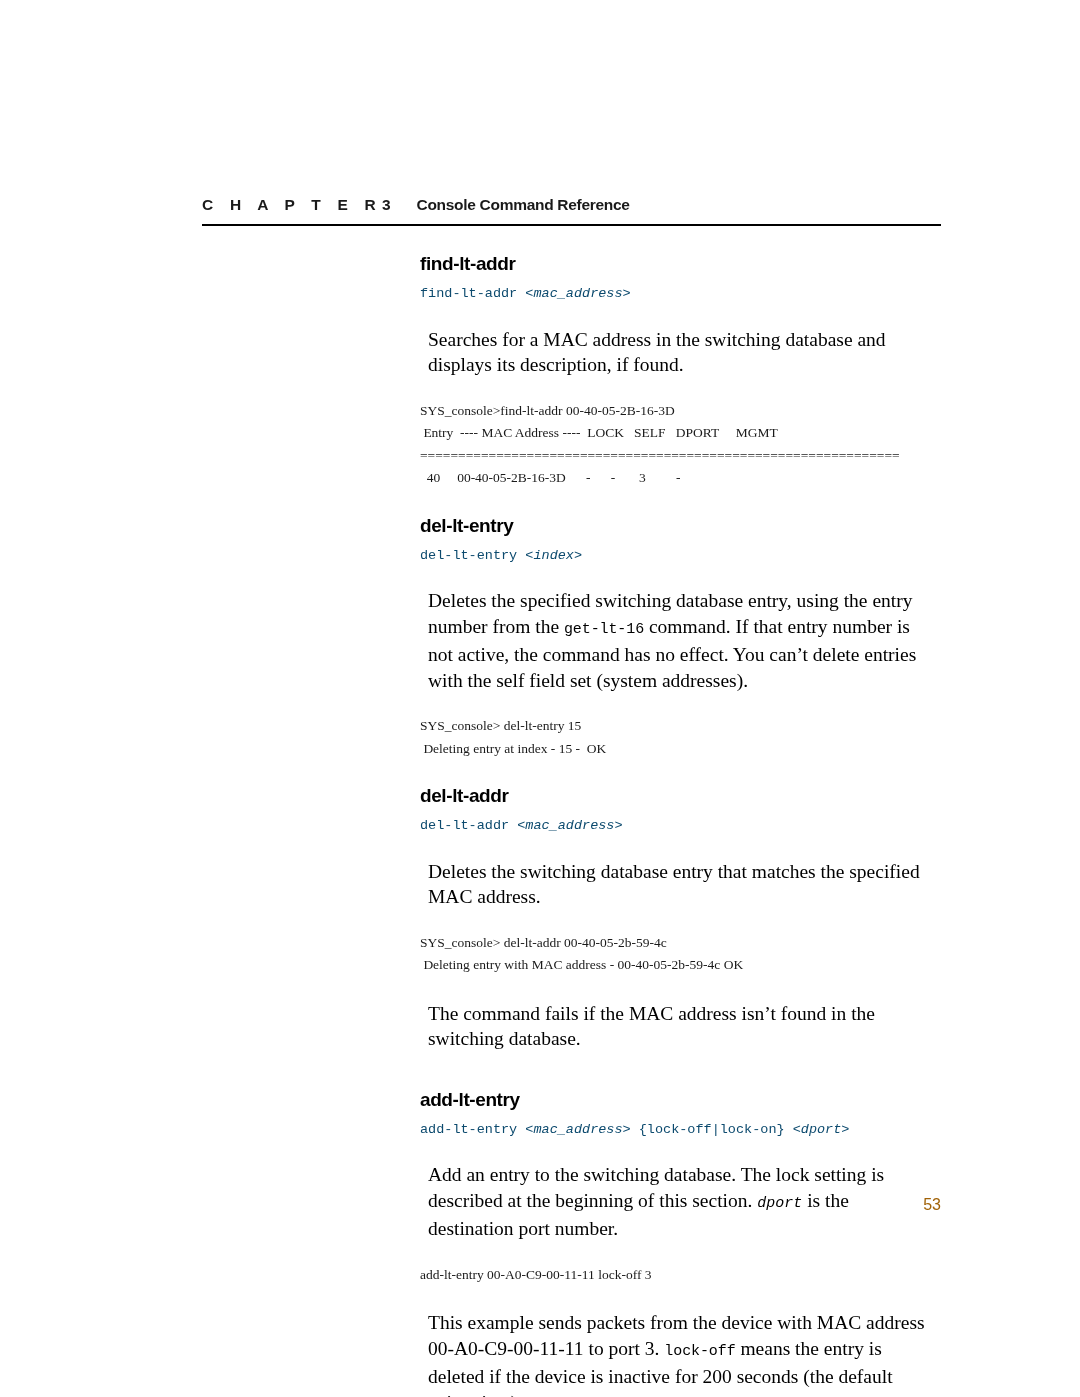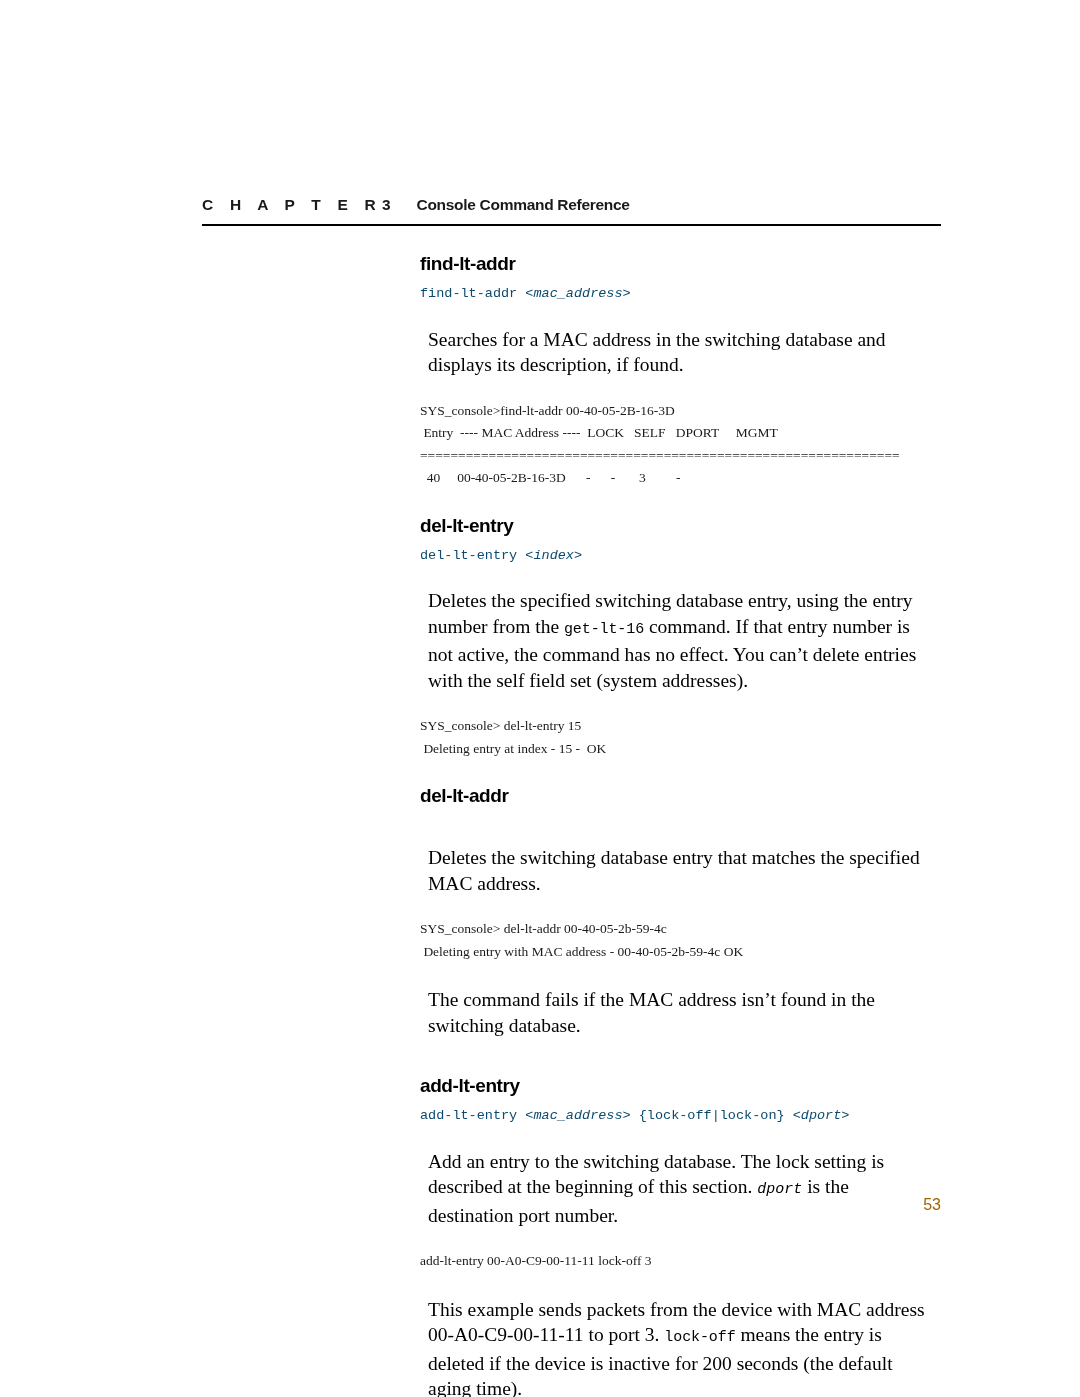--- a/index.html
+++ b/index.html
@@ -187,6 +187,7 @@
 
     <h2 class="cmd-heading">del-lt-addr</h2>
     <div class="gap-h-to-syn"></div>
+    <div class="syntax"><span>del-lt-addr </span><i>&lt;mac_address&gt;</i></div>
     <div class="gap-syn-to-body"></div>
     <p class="body">Deletes the switching database entry that matches the specified MAC address.</p>
     <div class="gap-body-to-console"></div>

